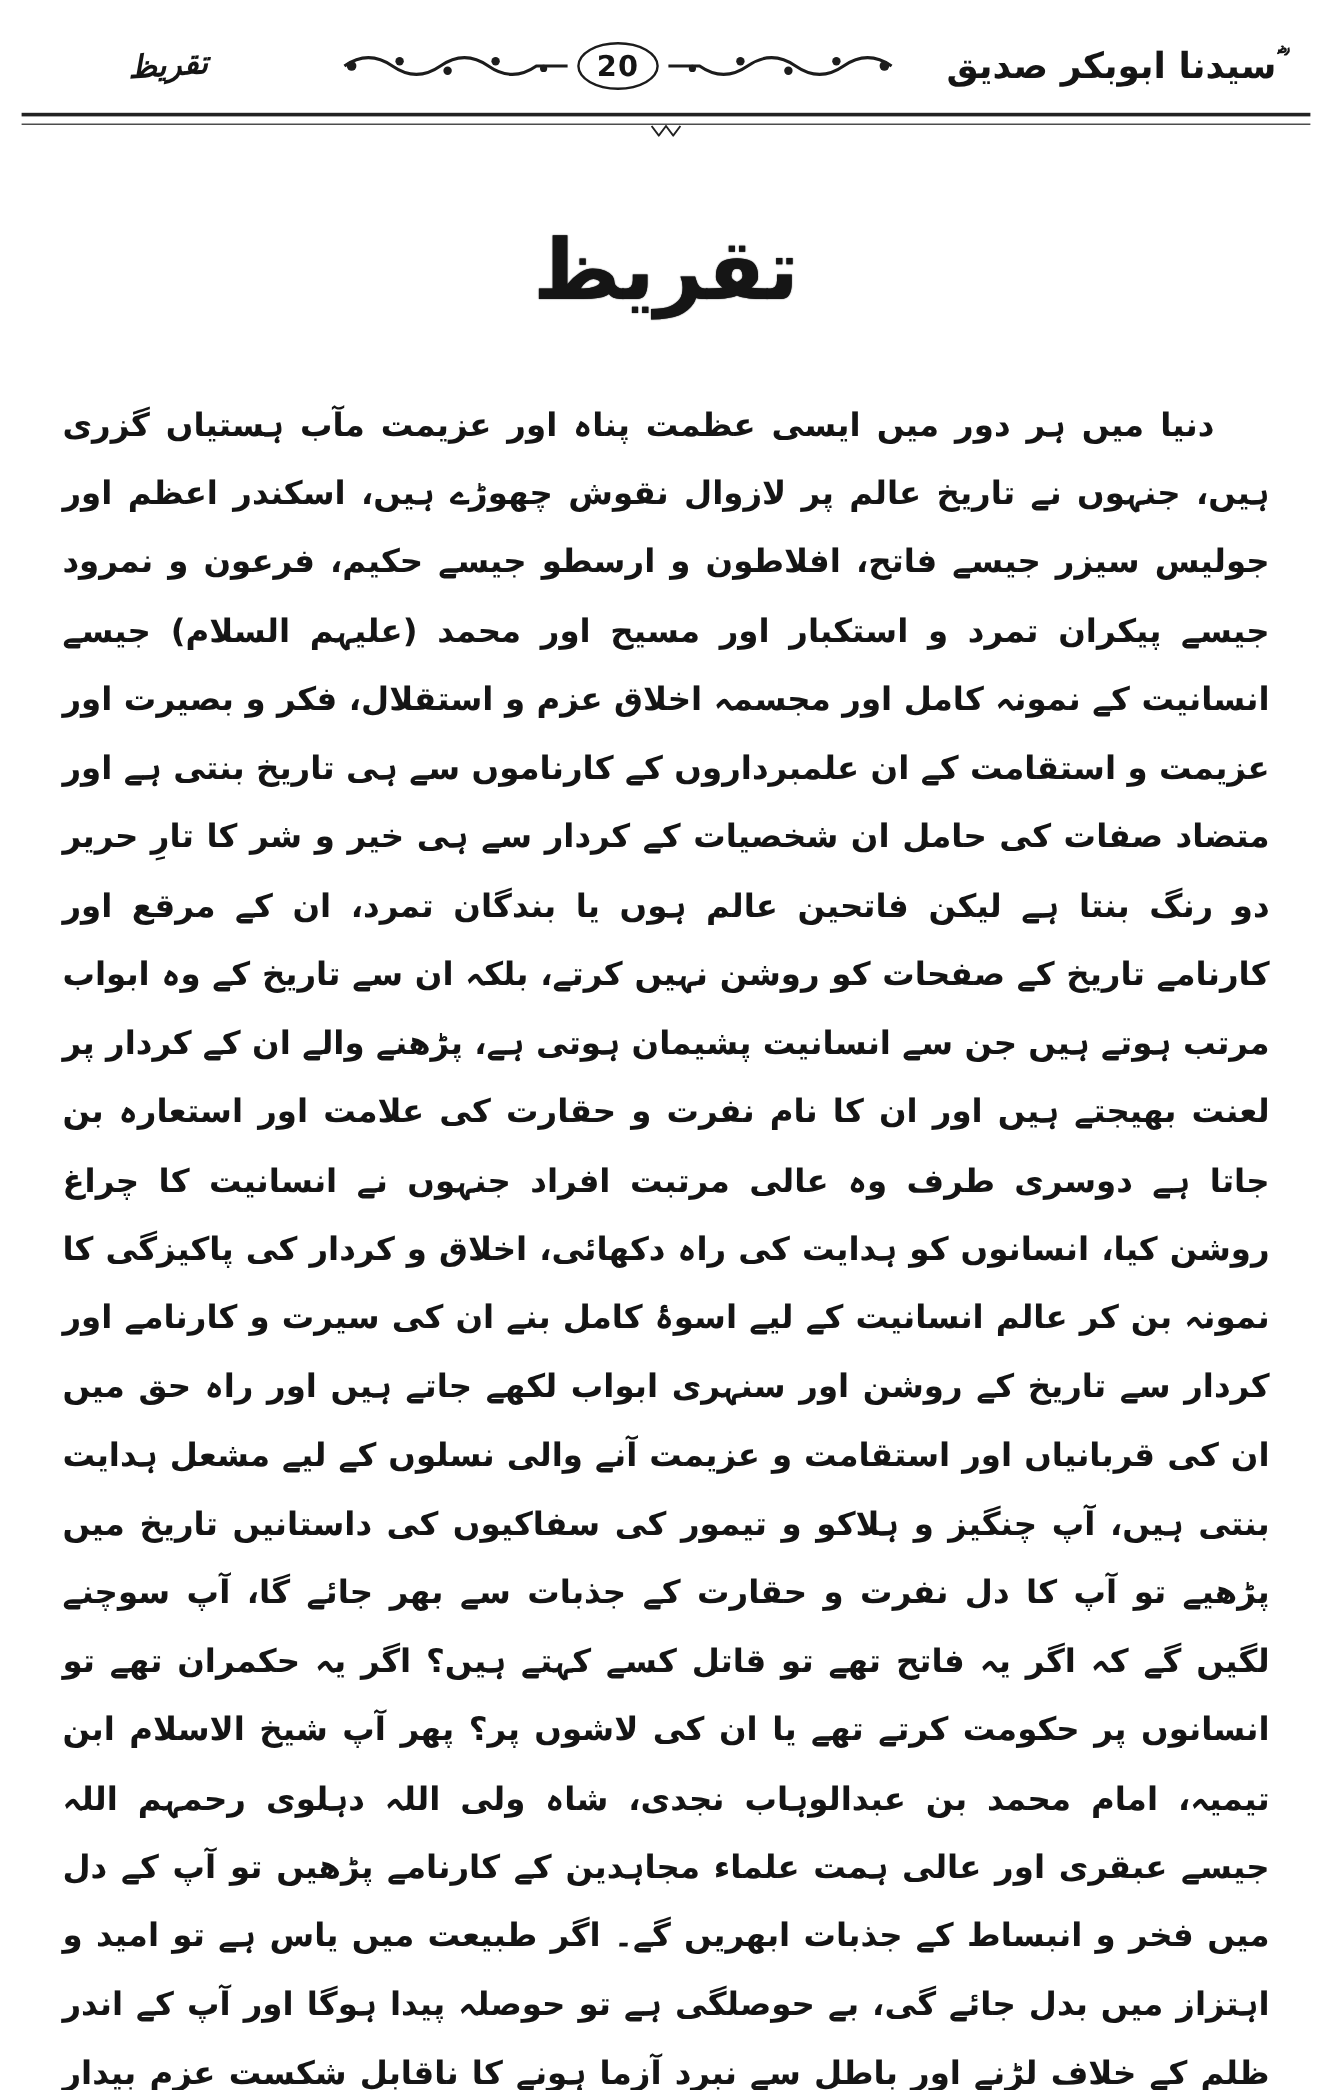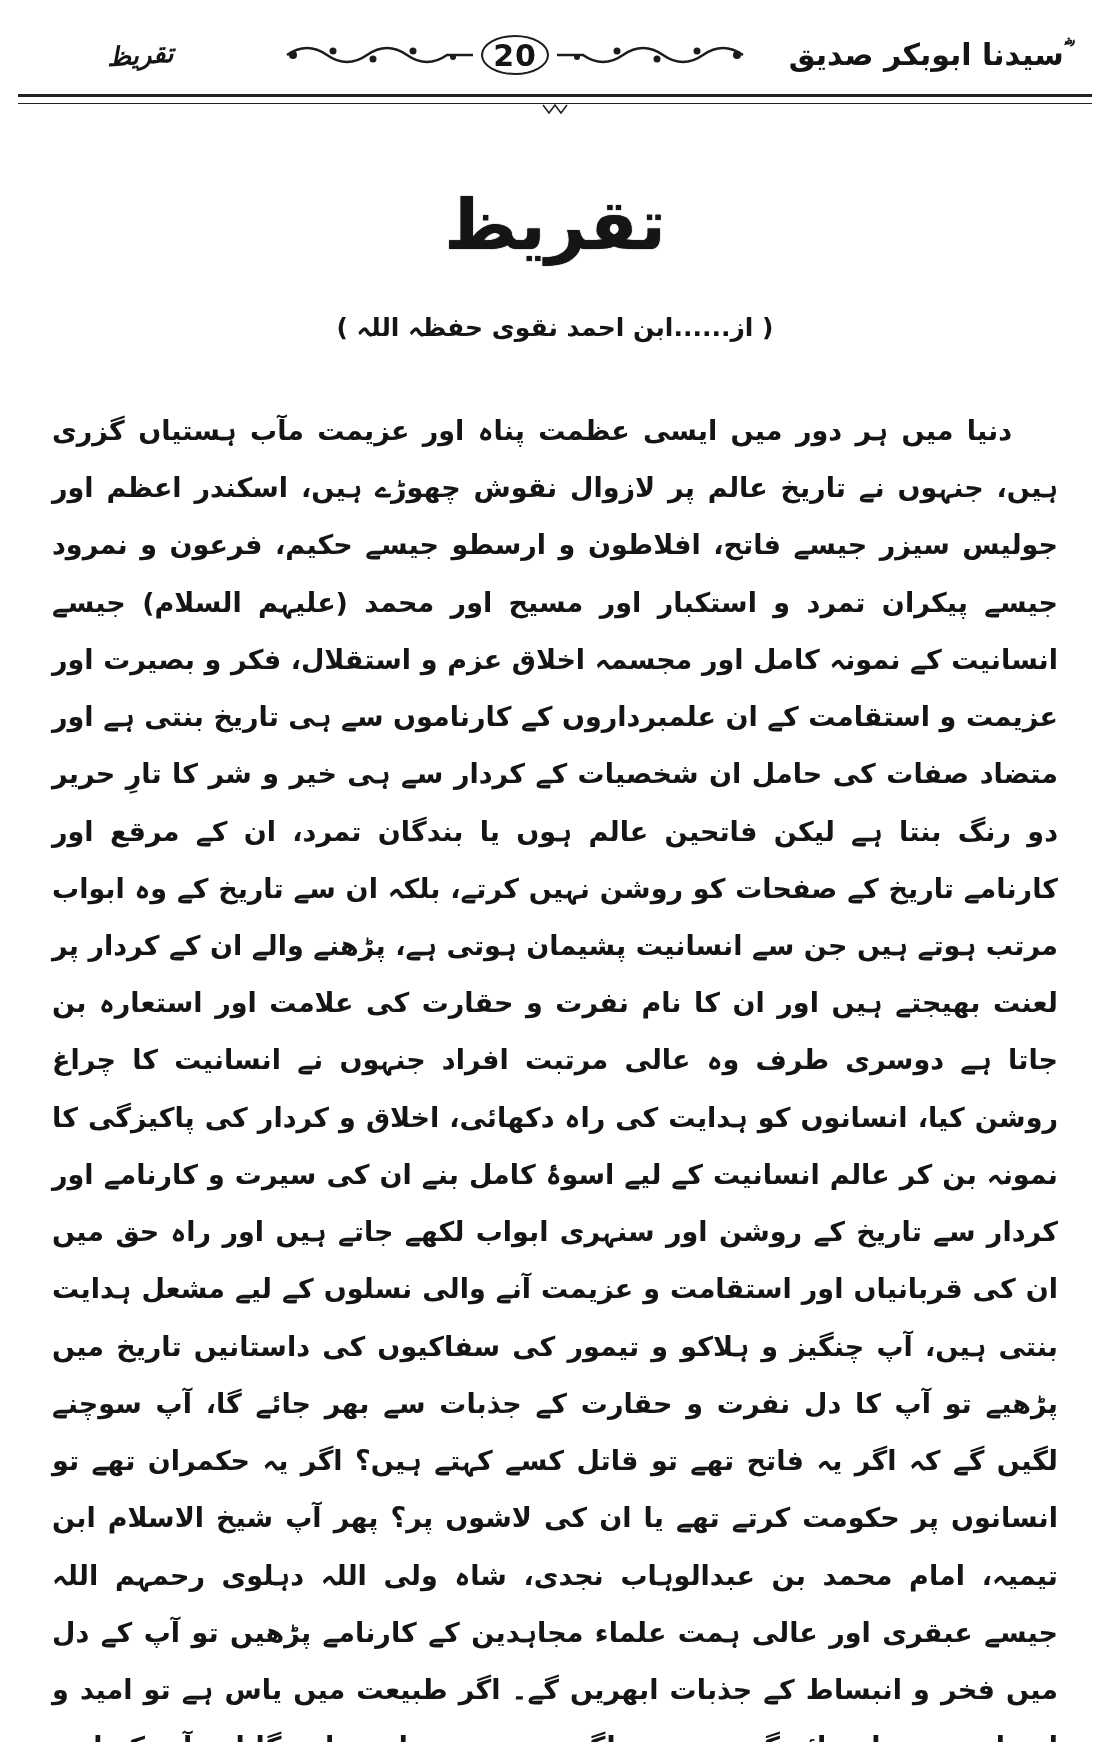--- a/index.html
+++ b/index.html
@@ -51,7 +51,7 @@
     height: 36px;
     border: 2px solid #1c1c1c;
     border-radius: 50%;
-    font-size: 30px;
+    font-size: 24px;
     font-weight: bold;
     letter-spacing: 1px;
     background: #fff;

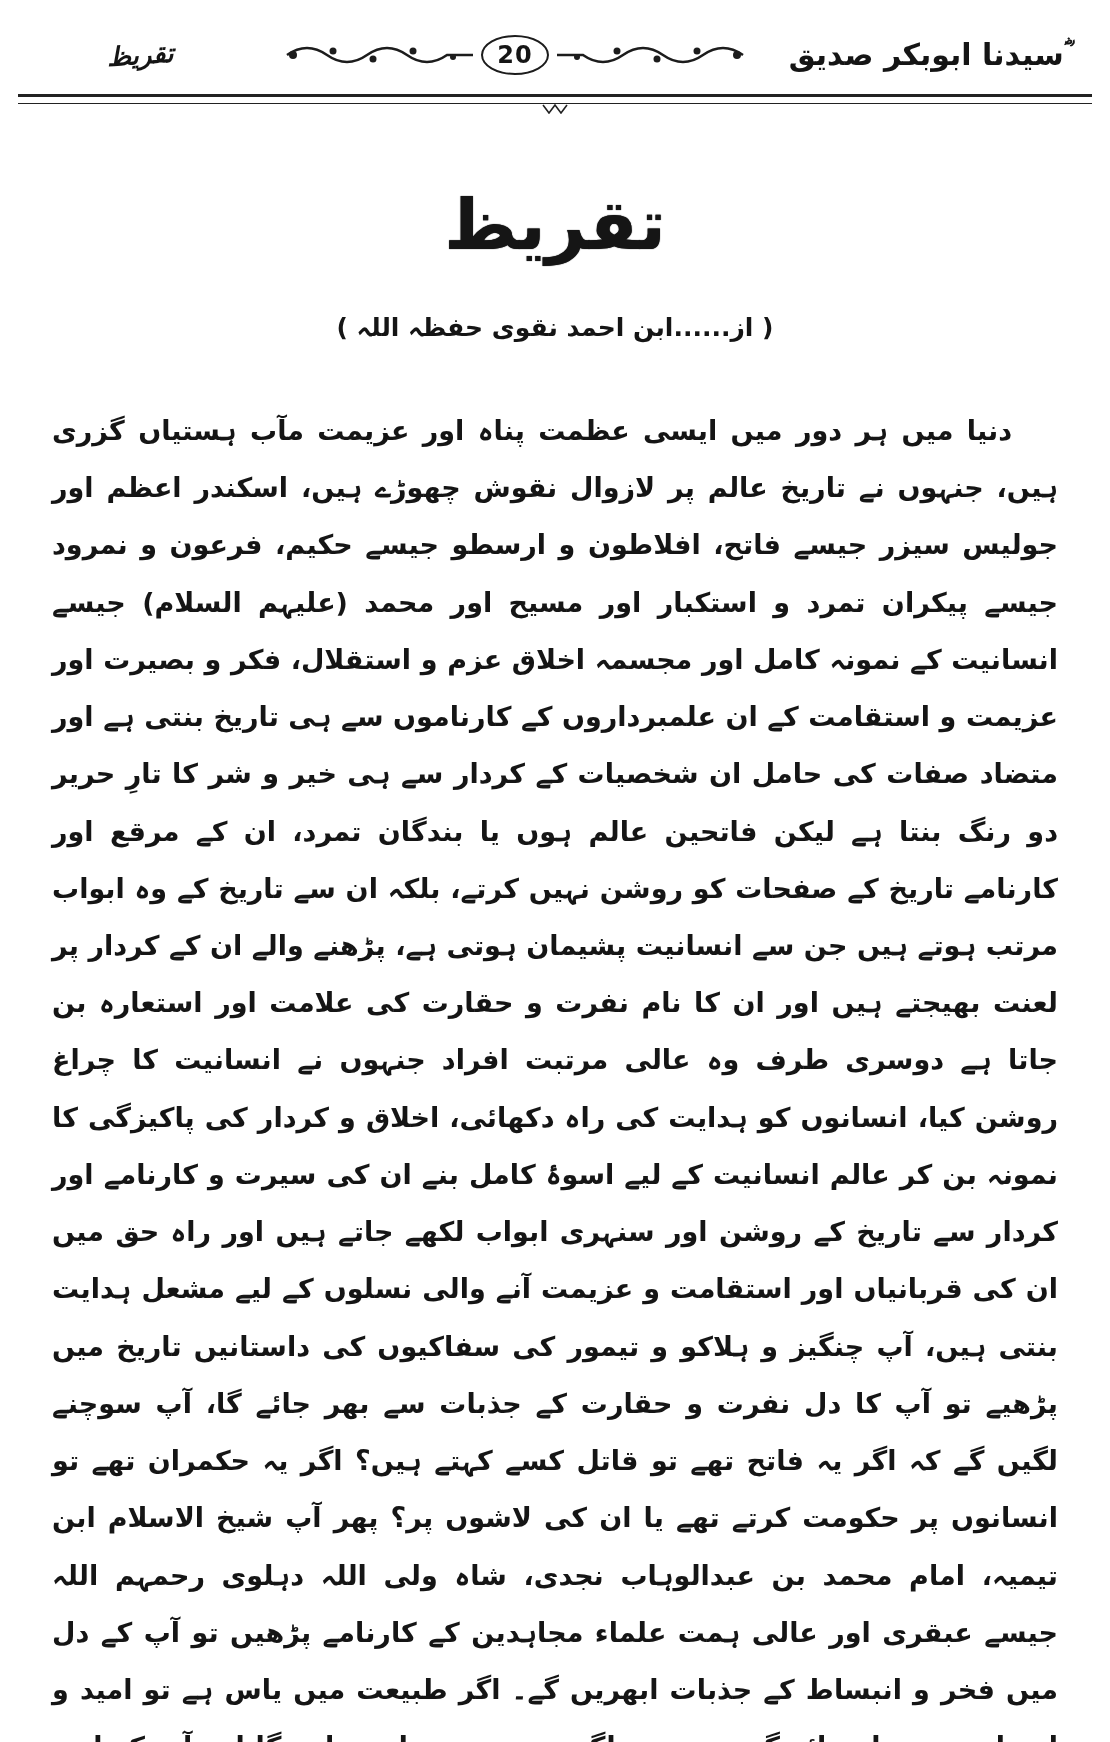--- a/index.html
+++ b/index.html
@@ -149,7 +149,6 @@
 
   <h1 class="chapter-title">تقریظ</h1>
 
-  <div class="byline">( از......ابن احمد نقوی حفظہ اللہ )</div>
 
   <div class="body-text">
     <p class="indent">دنیا میں ہر دور میں ایسی عظمت پناہ اور عزیمت مآب ہستیاں گزری ہیں، جنہوں نے تاریخ عالم پر لازوال نقوش چھوڑے ہیں، اسکندر اعظم اور جولیس سیزر جیسے فاتح، افلاطون و ارسطو جیسے حکیم، فرعون و نمرود جیسے پیکران تمرد و استکبار اور مسیح اور محمد (علیہم السلام) جیسے انسانیت کے نمونہ کامل اور مجسمہ اخلاق عزم و استقلال، فکر و بصیرت اور عزیمت و استقامت کے ان علمبرداروں کے کارناموں سے ہی تاریخ بنتی ہے اور متضاد صفات کی حامل ان شخصیات کے کردار سے ہی خیر و شر کا تارِ حریر دو رنگ بنتا ہے لیکن فاتحین عالم ہوں یا بندگان تمرد، ان کے مرقع اور کارنامے تاریخ کے صفحات کو روشن نہیں کرتے، بلکہ ان سے تاریخ کے وہ ابواب مرتب ہوتے ہیں جن سے انسانیت پشیمان ہوتی ہے، پڑھنے والے ان کے کردار پر لعنت بھیجتے ہیں اور ان کا نام نفرت و حقارت کی علامت اور استعارہ بن جاتا ہے دوسری طرف وہ عالی مرتبت افراد جنہوں نے انسانیت کا چراغ روشن کیا، انسانوں کو ہدایت کی راہ دکھائی، اخلاق و کردار کی پاکیزگی کا نمونہ بن کر عالم انسانیت کے لیے اسوۂ کامل بنے ان کی سیرت و کارنامے اور کردار سے تاریخ کے روشن اور سنہری ابواب لکھے جاتے ہیں اور راہ حق میں ان کی قربانیاں اور استقامت و عزیمت آنے والی نسلوں کے لیے مشعل ہدایت بنتی ہیں، آپ چنگیز و ہلاکو و تیمور کی سفاکیوں کی داستانیں تاریخ میں پڑھیے تو آپ کا دل نفرت و حقارت کے جذبات سے بھر جائے گا، آپ سوچنے لگیں گے کہ اگر یہ فاتح تھے تو قاتل کسے کہتے ہیں؟ اگر یہ حکمران تھے تو انسانوں پر حکومت کرتے تھے یا ان کی لاشوں پر؟ پھر آپ شیخ الاسلام ابن تیمیہ، امام محمد بن عبدالوہاب نجدی، شاہ ولی اللہ دہلوی رحمہم اللہ جیسے عبقری اور عالی ہمت علماء مجاہدین کے کارنامے پڑھیں تو آپ کے دل میں فخر و انبساط کے جذبات ابھریں گے۔ اگر طبیعت میں یاس ہے تو امید و اہتزاز میں بدل جائے گی، بے حوصلگی ہے تو حوصلہ پیدا ہوگا اور آپ کے اندر ظلم کے خلاف لڑنے اور باطل سے نبرد آزما ہونے کا ناقابل شکست عزم بیدار ہوگا اور آپ ان سکندران عزم اور سلاطین عزیمت کے کردار اور نقوش پا کو اپنا رہنما بنائیں گے۔</p>

